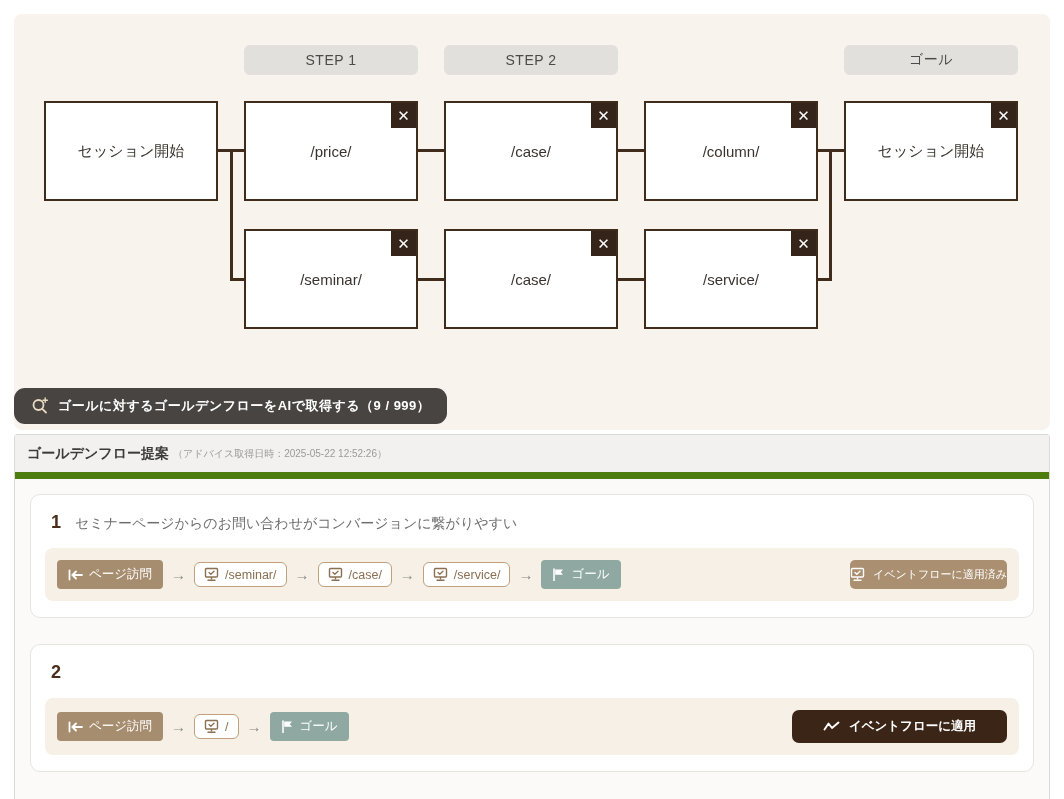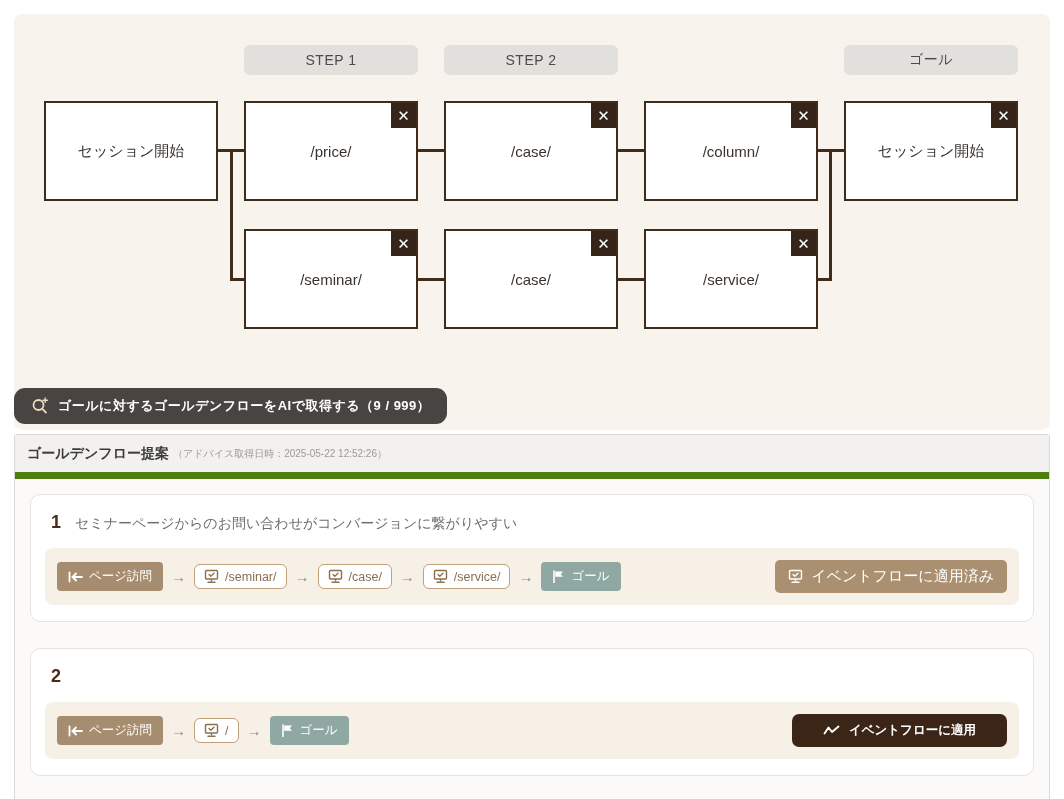--- a/index.html
+++ b/index.html
@@ -89,7 +89,7 @@
   .applied-badge {
     display: inline-flex; align-items: center; gap: 8px;
     background: #aa8f70; color: #ffffff; border: none; border-radius: 5px;
-    padding: 7px 13px; font-size: 15px; white-space: nowrap;
+    padding: 7px 0; font-size: 11px; white-space: nowrap;
   }
   .apply-button {
     display: inline-flex; align-items: center; gap: 9px;

